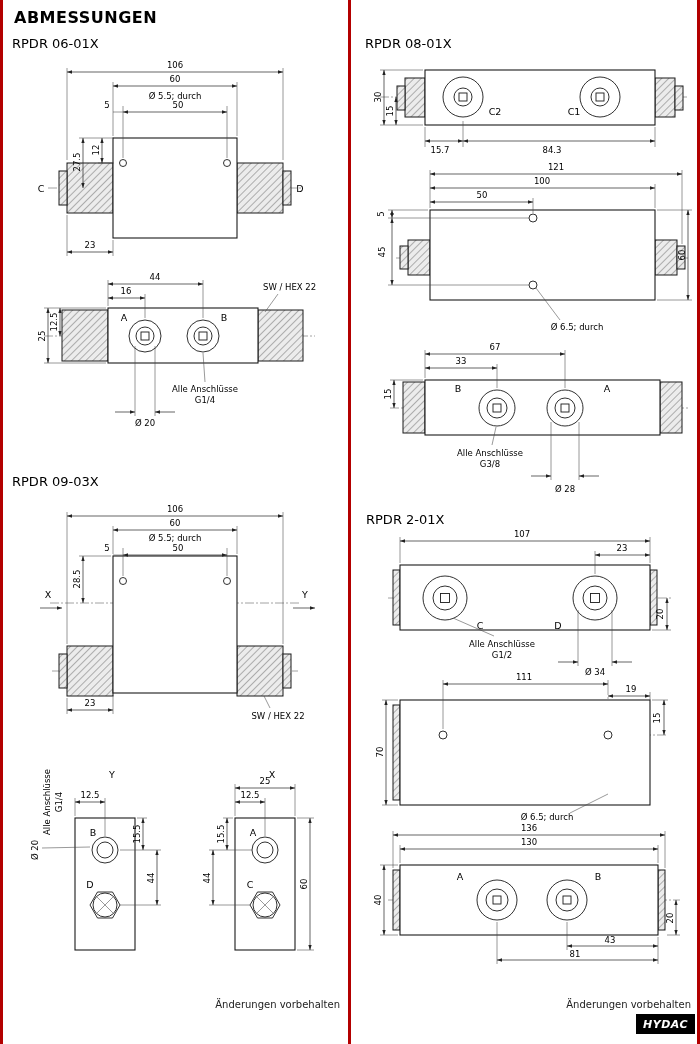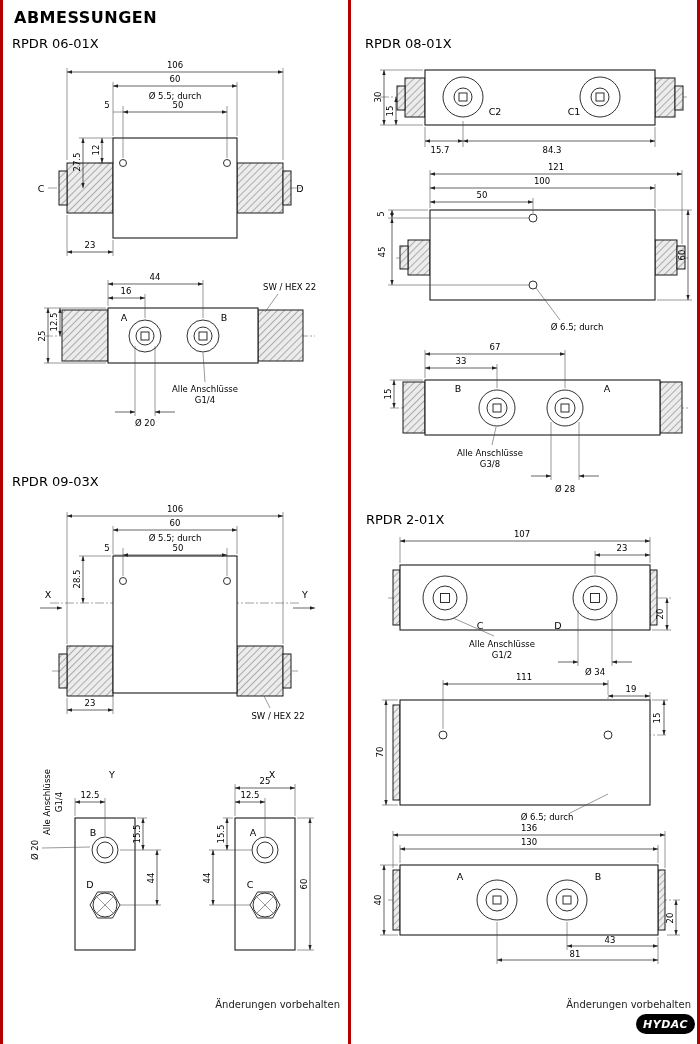--- a/index.html
+++ b/index.html
@@ -11,7 +11,7 @@
   .seclabel{position:absolute;font-size:13px;color:#000;}
   .footer{position:absolute;font-size:10px;color:#222;width:160px;text-align:right;}
   .logo{position:absolute;left:636px;top:1014px;width:59px;height:20px;background:#000;
-        border-radius:10px;color:#fff;display:flex;align-items:center;justify-content:center;
+        border-radius:0;color:#fff;display:flex;align-items:center;justify-content:center;
         font-size:11px;font-weight:bold;font-style:italic;letter-spacing:.5px;}
   svg.drw{position:absolute;overflow:visible;}
   

